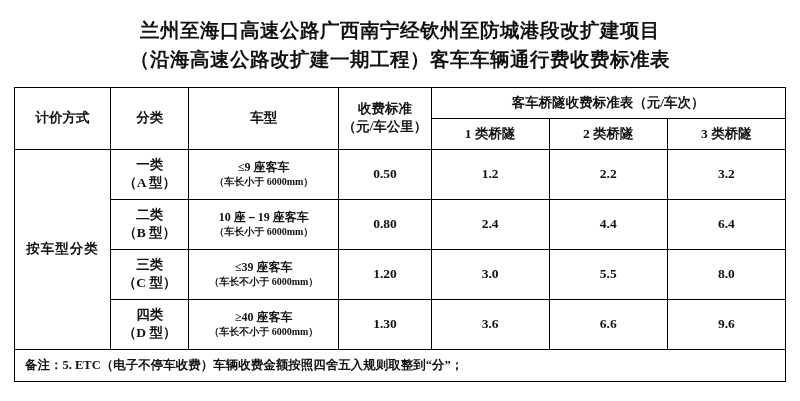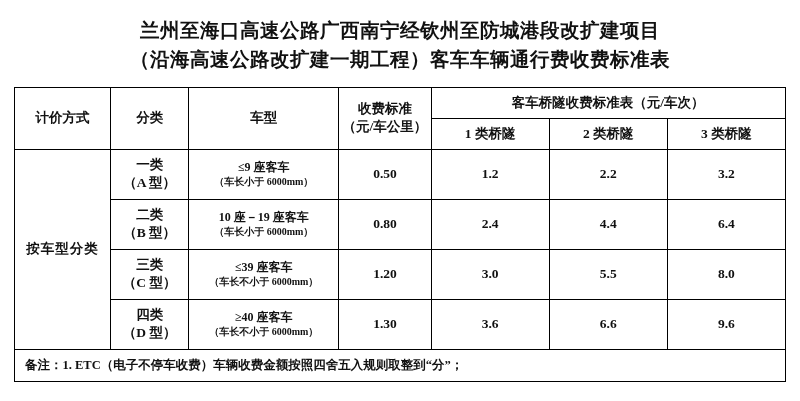--- a/index.html
+++ b/index.html
@@ -211,7 +211,7 @@
   </table>
 
   <div class="notes">
-    <span class="nline">备注：1. ETC（电子不停车收费）车辆收费金额按照四舍五入规则取整到“分”；</span>
+    <span class="nline">备注：5. ETC（电子不停车收费）车辆收费金额按照四舍五入规则取整到“分”；</span>
   </div>
 
 </div>

